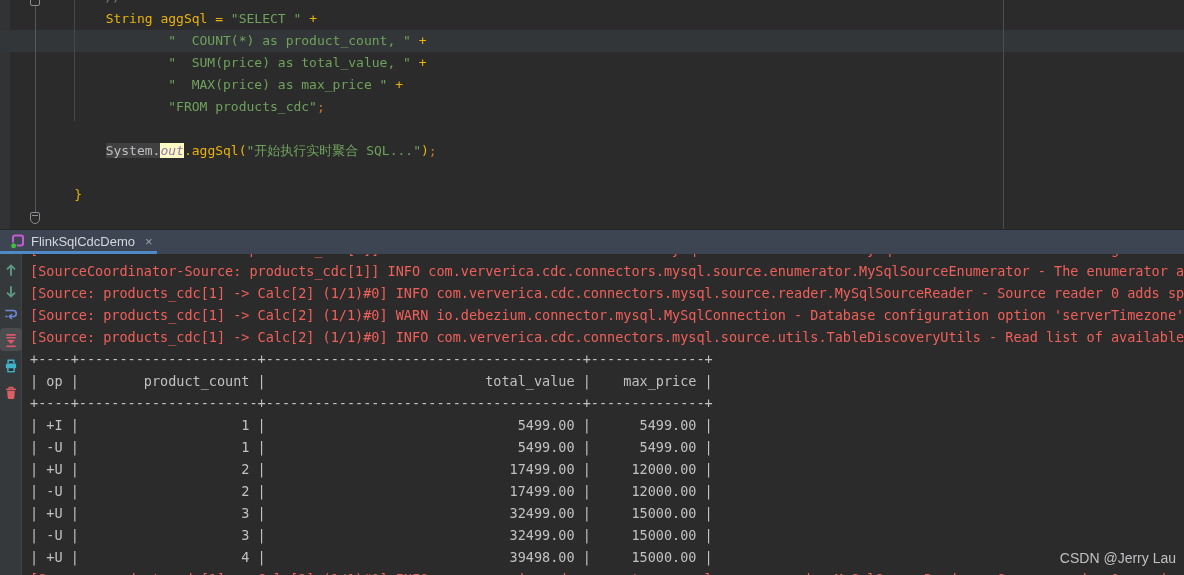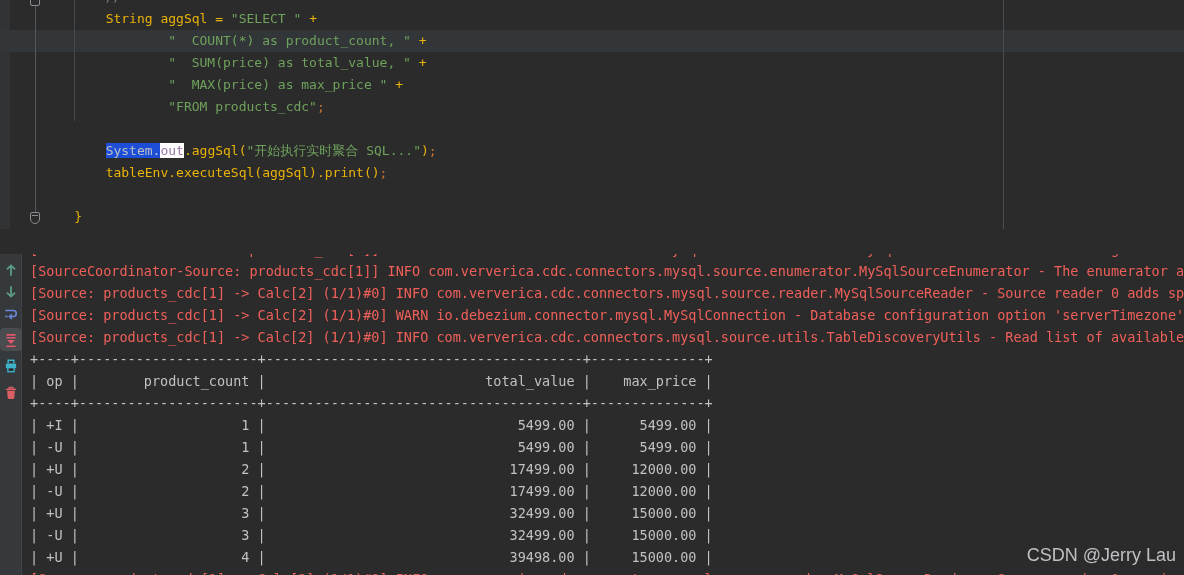--- a/index.html
+++ b/index.html
@@ -24,7 +24,7 @@
   .seg-comment{color:#7A7E85;}
   .seg-string{color:#6FA25C;}
   .seg-semi{color:#CC7832;}
-  .seg-plain-hl{color:#BCBEC4;background:#1d4ed8;}
+  .seg-plain-hl{color:#BCBEC4;background:#404040;}
   .seg-field-hl{color:#9876AA;background:#ffffff;}
 
   

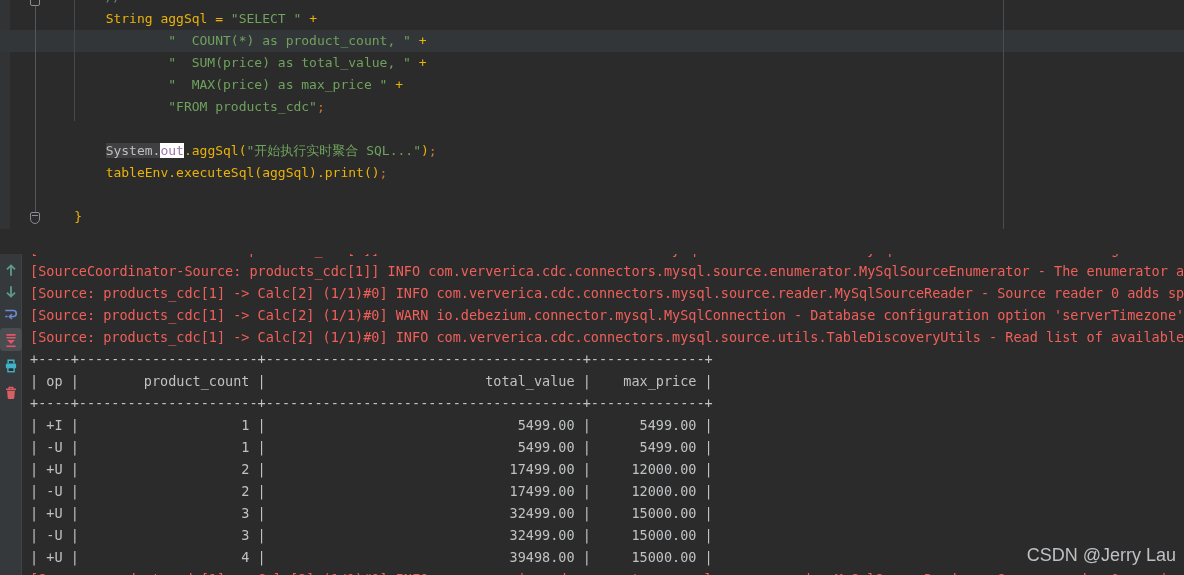--- a/index.html
+++ b/index.html
@@ -25,7 +25,7 @@
   .seg-string{color:#6FA25C;}
   .seg-semi{color:#CC7832;}
   .seg-plain-hl{color:#BCBEC4;background:#404040;}
-  .seg-field-hl{color:#9876AA;background:#ffffff;}
+  .seg-field-hl{color:#9876AA;font-style:italic;background:#fef9c3;}
 
   
   #tabbar{position:absolute;left:0;top:229px;width:1184px;height:25px;background:#3D4452;

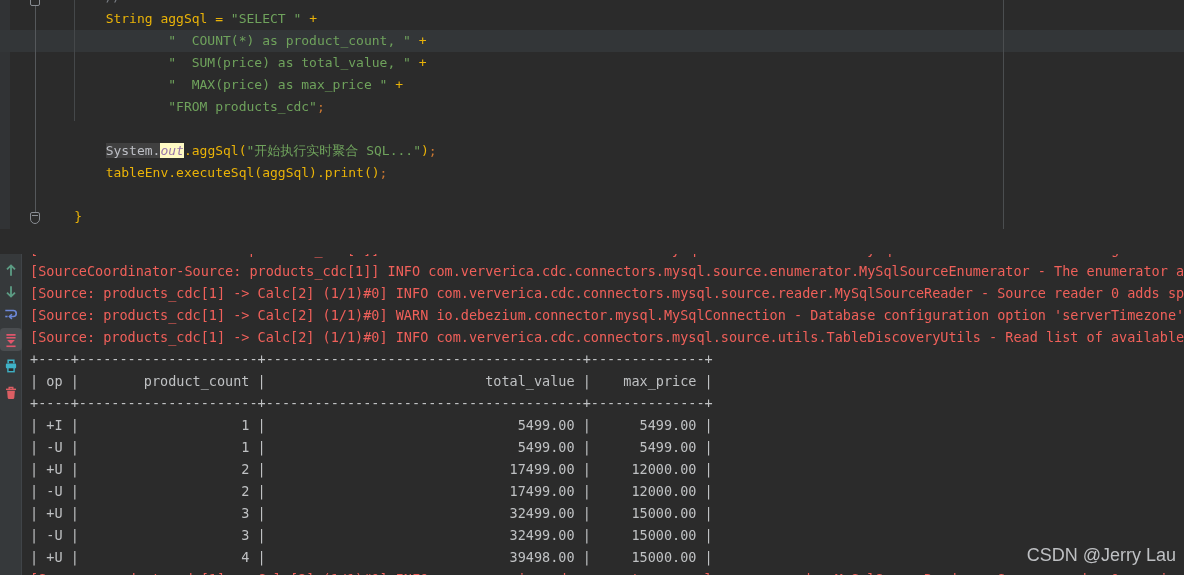--- a/index.html
+++ b/index.html
@@ -72,7 +72,6 @@
         <div class="eline"><span class="seg-plain">                </span><span class="seg-string">"FROM products_cdc"</span><span class="seg-semi">;</span></div>
         <div class="eline"></div>
         <div class="eline"><span class="seg-plain">        </span><span class="seg-plain-hl">System.</span><span class="seg-field-hl">out</span><span class="seg-plain">.aggSql(</span><span class="seg-string">"开始执行实时聚合 SQL..."</span><span class="seg-plain">)</span><span class="seg-semi">;</span></div>
-        <div class="eline"><span class="seg-plain">        </span><span class="seg-plain">tableEnv.executeSql(aggSql).print()</span><span class="seg-semi">;</span></div>
         <div class="eline"></div>
         <div class="eline"><span class="seg-plain">    </span><span class="seg-plain">}</span></div>
       </div>

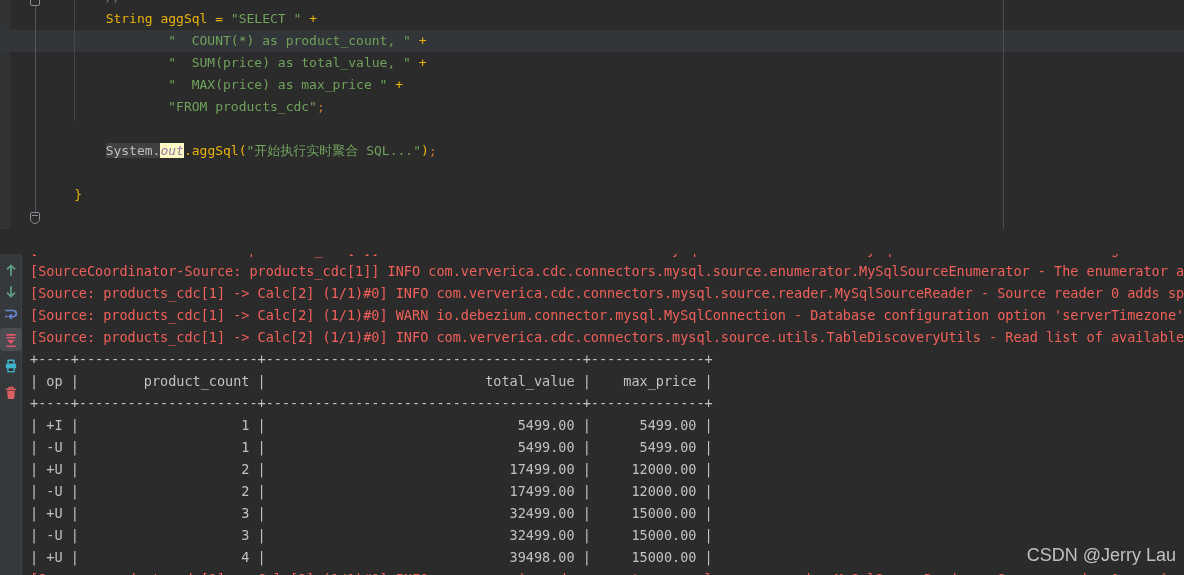--- a/index.html
+++ b/index.html
@@ -77,6 +77,19 @@
       </div>
   </div>
 
+  <div id="tabbar">
+    <div id="run-tab">
+      <span style="display:inline-flex;">
+        <svg width="15" height="15" viewBox="0 0 15 15">
+          <rect x="3" y="1.5" width="10" height="10" rx="2" fill="none" stroke="#C95AD6" stroke-width="2"></rect>
+          <circle cx="3.6" cy="11.8" r="3" fill="#3FBF3F" stroke="#3D4452" stroke-width="1"></circle>
+        </svg>
+      </span>
+      <span>FlinkSqlCdcDemo</span>
+      <span id="tab-close">×</span>
+    </div>
+    <div id="run-progress"></div>
+  </div>
 
   <div id="console">
     <div id="console-toolbar">

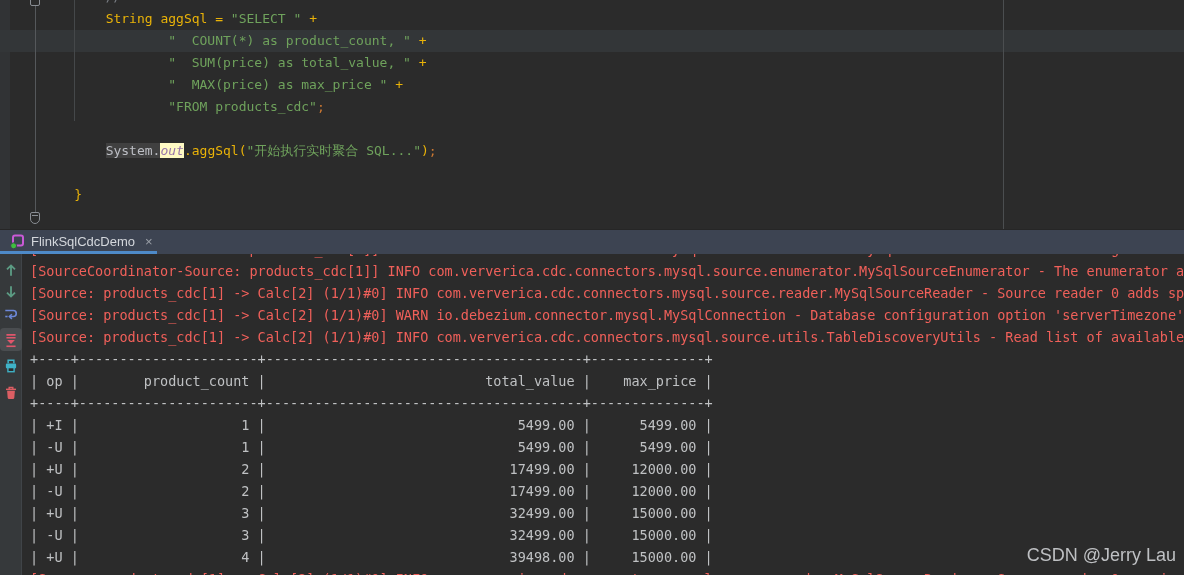--- a/index.html
+++ b/index.html
@@ -48,7 +48,7 @@
 
   
   #watermark{position:absolute;right:8px;bottom:9px;color:#CBCDD0;opacity:.92;
-             font-family:"Liberation Sans",sans-serif;font-size:18px;}
+             font-family:"Liberation Sans",sans-serif;font-size:14px;}
 </style>
 </head>
 <body>

